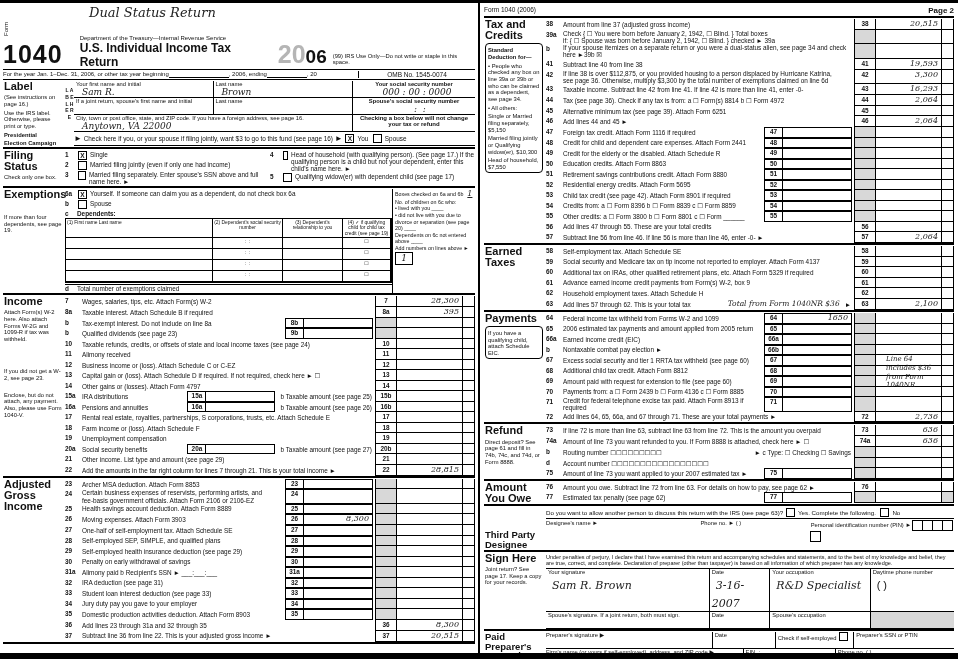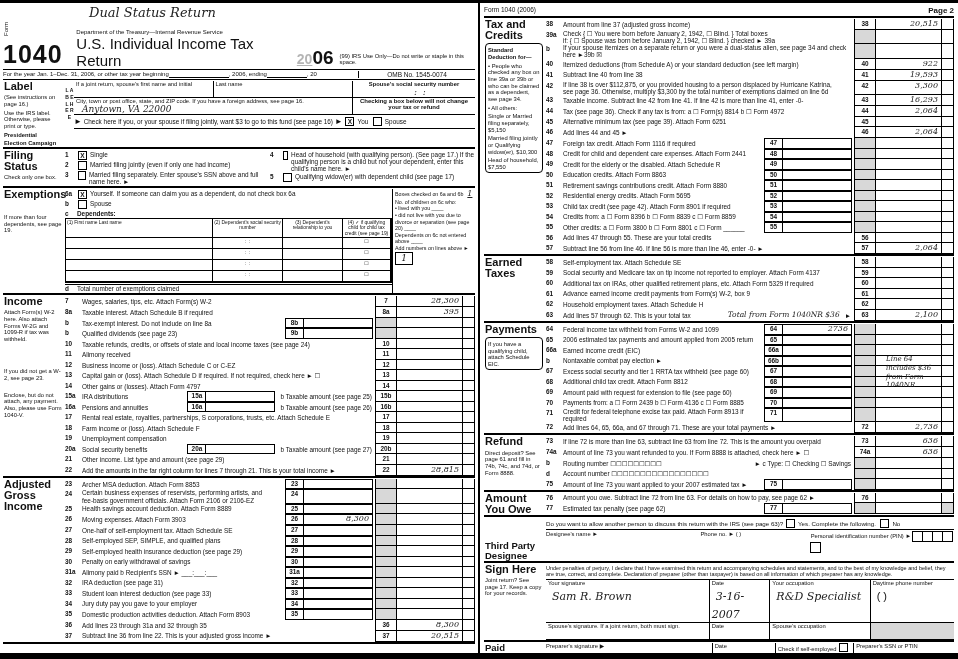--- a/index.html
+++ b/index.html
@@ -41,7 +41,7 @@
   .fnum{font-size:25px;font-weight:bold;letter-spacing:1px;}
   .fh-mid{margin-left:6px;}
   .dept{font-size:6px;}
-  .ftitle{font-size:15px;font-weight:normal;}
+  .ftitle{font-size:12px;font-weight:bold;}
   .y20{font-size:14px;font-weight:bold;color:#b5b5b5;text-decoration:underline;}
   .y06{font-size:19px;font-weight:bold;text-align:right;}
   .fh-right{font-size:5.8px;margin-left:6px;padding-bottom:4px;}

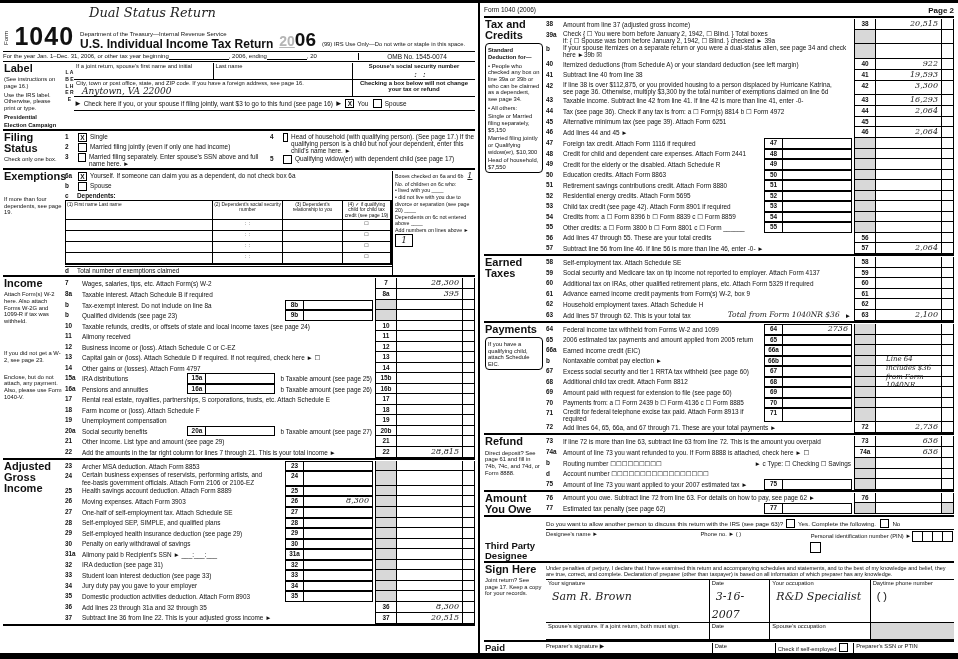--- a/index.html
+++ b/index.html
@@ -42,7 +42,7 @@
   .fh-mid{margin-left:6px;}
   .dept{font-size:6px;}
   .ftitle{font-size:12px;font-weight:bold;}
-  .y20{font-size:14px;font-weight:bold;color:#b5b5b5;text-decoration:underline;}
+  .y20{font-size:25px;font-weight:bold;color:#b5b5b5;}
   .y06{font-size:19px;font-weight:bold;text-align:right;}
   .fh-right{font-size:5.8px;margin-left:6px;padding-bottom:4px;}
   .yearline{display:flex;font-size:6px;border-bottom:1px solid #000;padding:1px 0;}

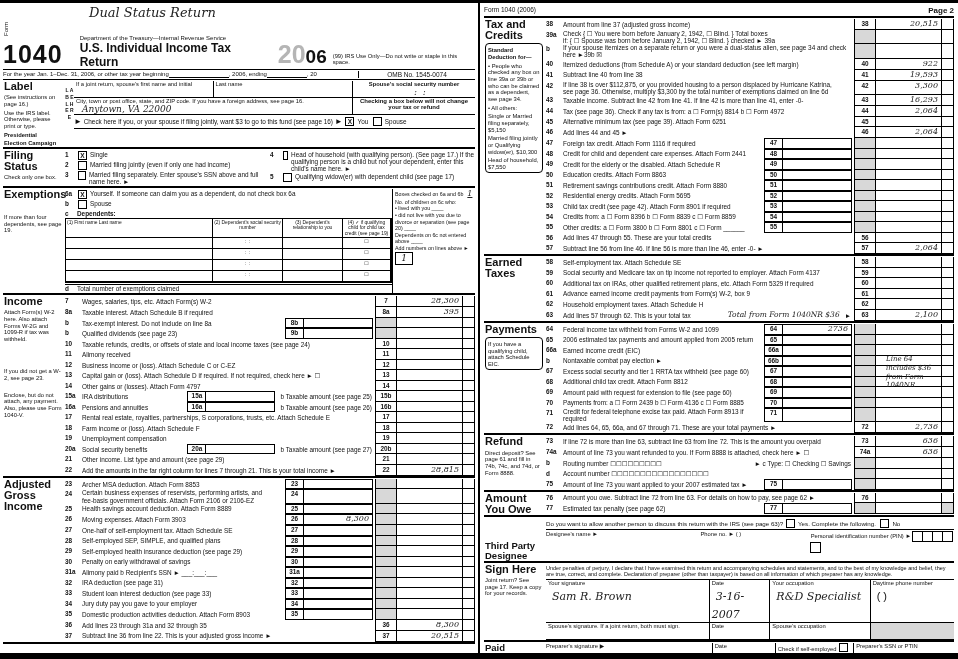--- a/index.html
+++ b/index.html
@@ -846,20 +846,6 @@
             <span class="rcent"></span>
           </div>
 
-          <div class="r">
-            <span class="no">40</span>
-            <span class="lblwrap">
-              <span class="lbl">Itemized deductions (from Schedule A) or your standard deduction (see left margin)</span>
-            </span>
-            <span class="ib">
-              <span class="ibno"></span>
-              <span class="ibamt hw"></span>
-            </span>
-
-            <span class="rbox">40</span>
-            <span class="ramt hw">922</span>
-            <span class="rcent"></span>
-          </div>
 
           <div class="r">
             <span class="no">41</span>

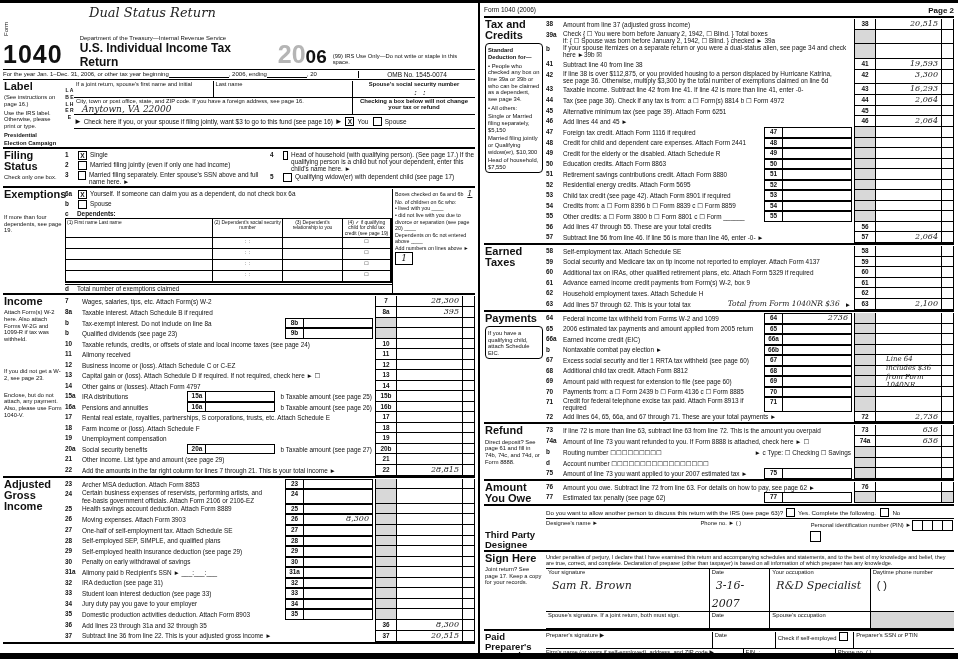--- a/index.html
+++ b/index.html
@@ -138,6 +138,20 @@
         <div class="fields">
           <div class="frow">
             <div class="fcell">
+              <span class="fl">Your first name and initial</span>
+                <span class="fv hw">Sam R.</span>
+            </div>
+            <div class="fcell">
+              <span class="fl">Last name</span>
+                <span class="fv hw">Brown</span>
+            </div>
+            <div class="fcell ssncol">
+              <span class="fl" style="font-weight:bold;">Your social security number</span>
+                <span class="fv hw">000 : 00 : 0000</span>
+            </div>
+          </div>
+          <div class="frow">
+            <div class="fcell">
               <span class="fl">If a joint return, spouse's first name and initial</span>
                 <span class="fv hw"></span>
             </div>

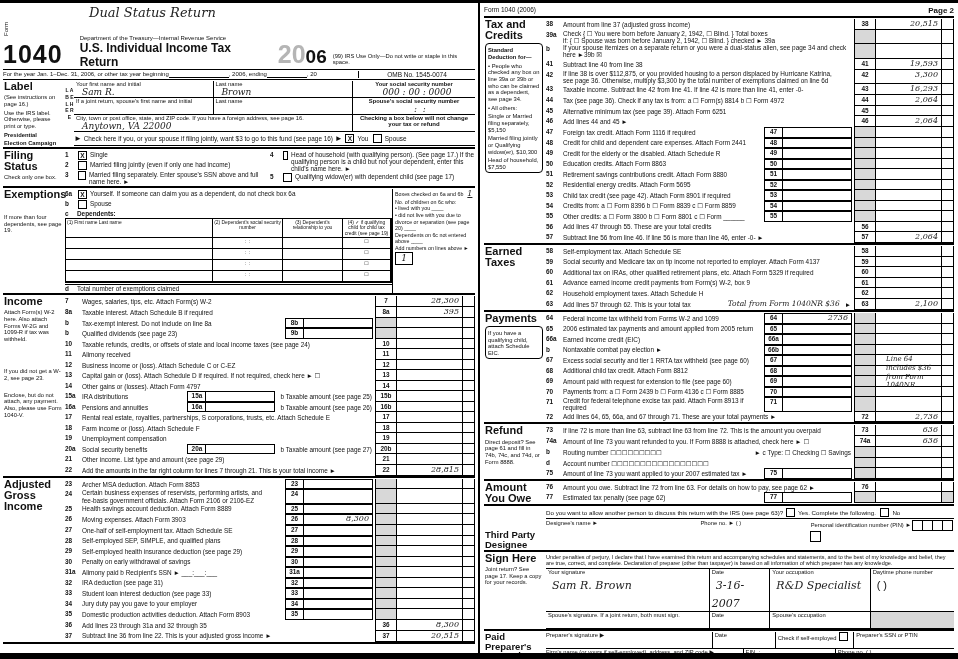--- a/index.html
+++ b/index.html
@@ -1236,7 +1236,7 @@
             </span>
             <span class="ib">
               <span class="ibno">64</span>
-              <span class="ibamt hw">2736</span>
+              <span class="ibamt hw">1650</span>
             </span>
 
             <span class="rbox" data-shade="1"></span>

